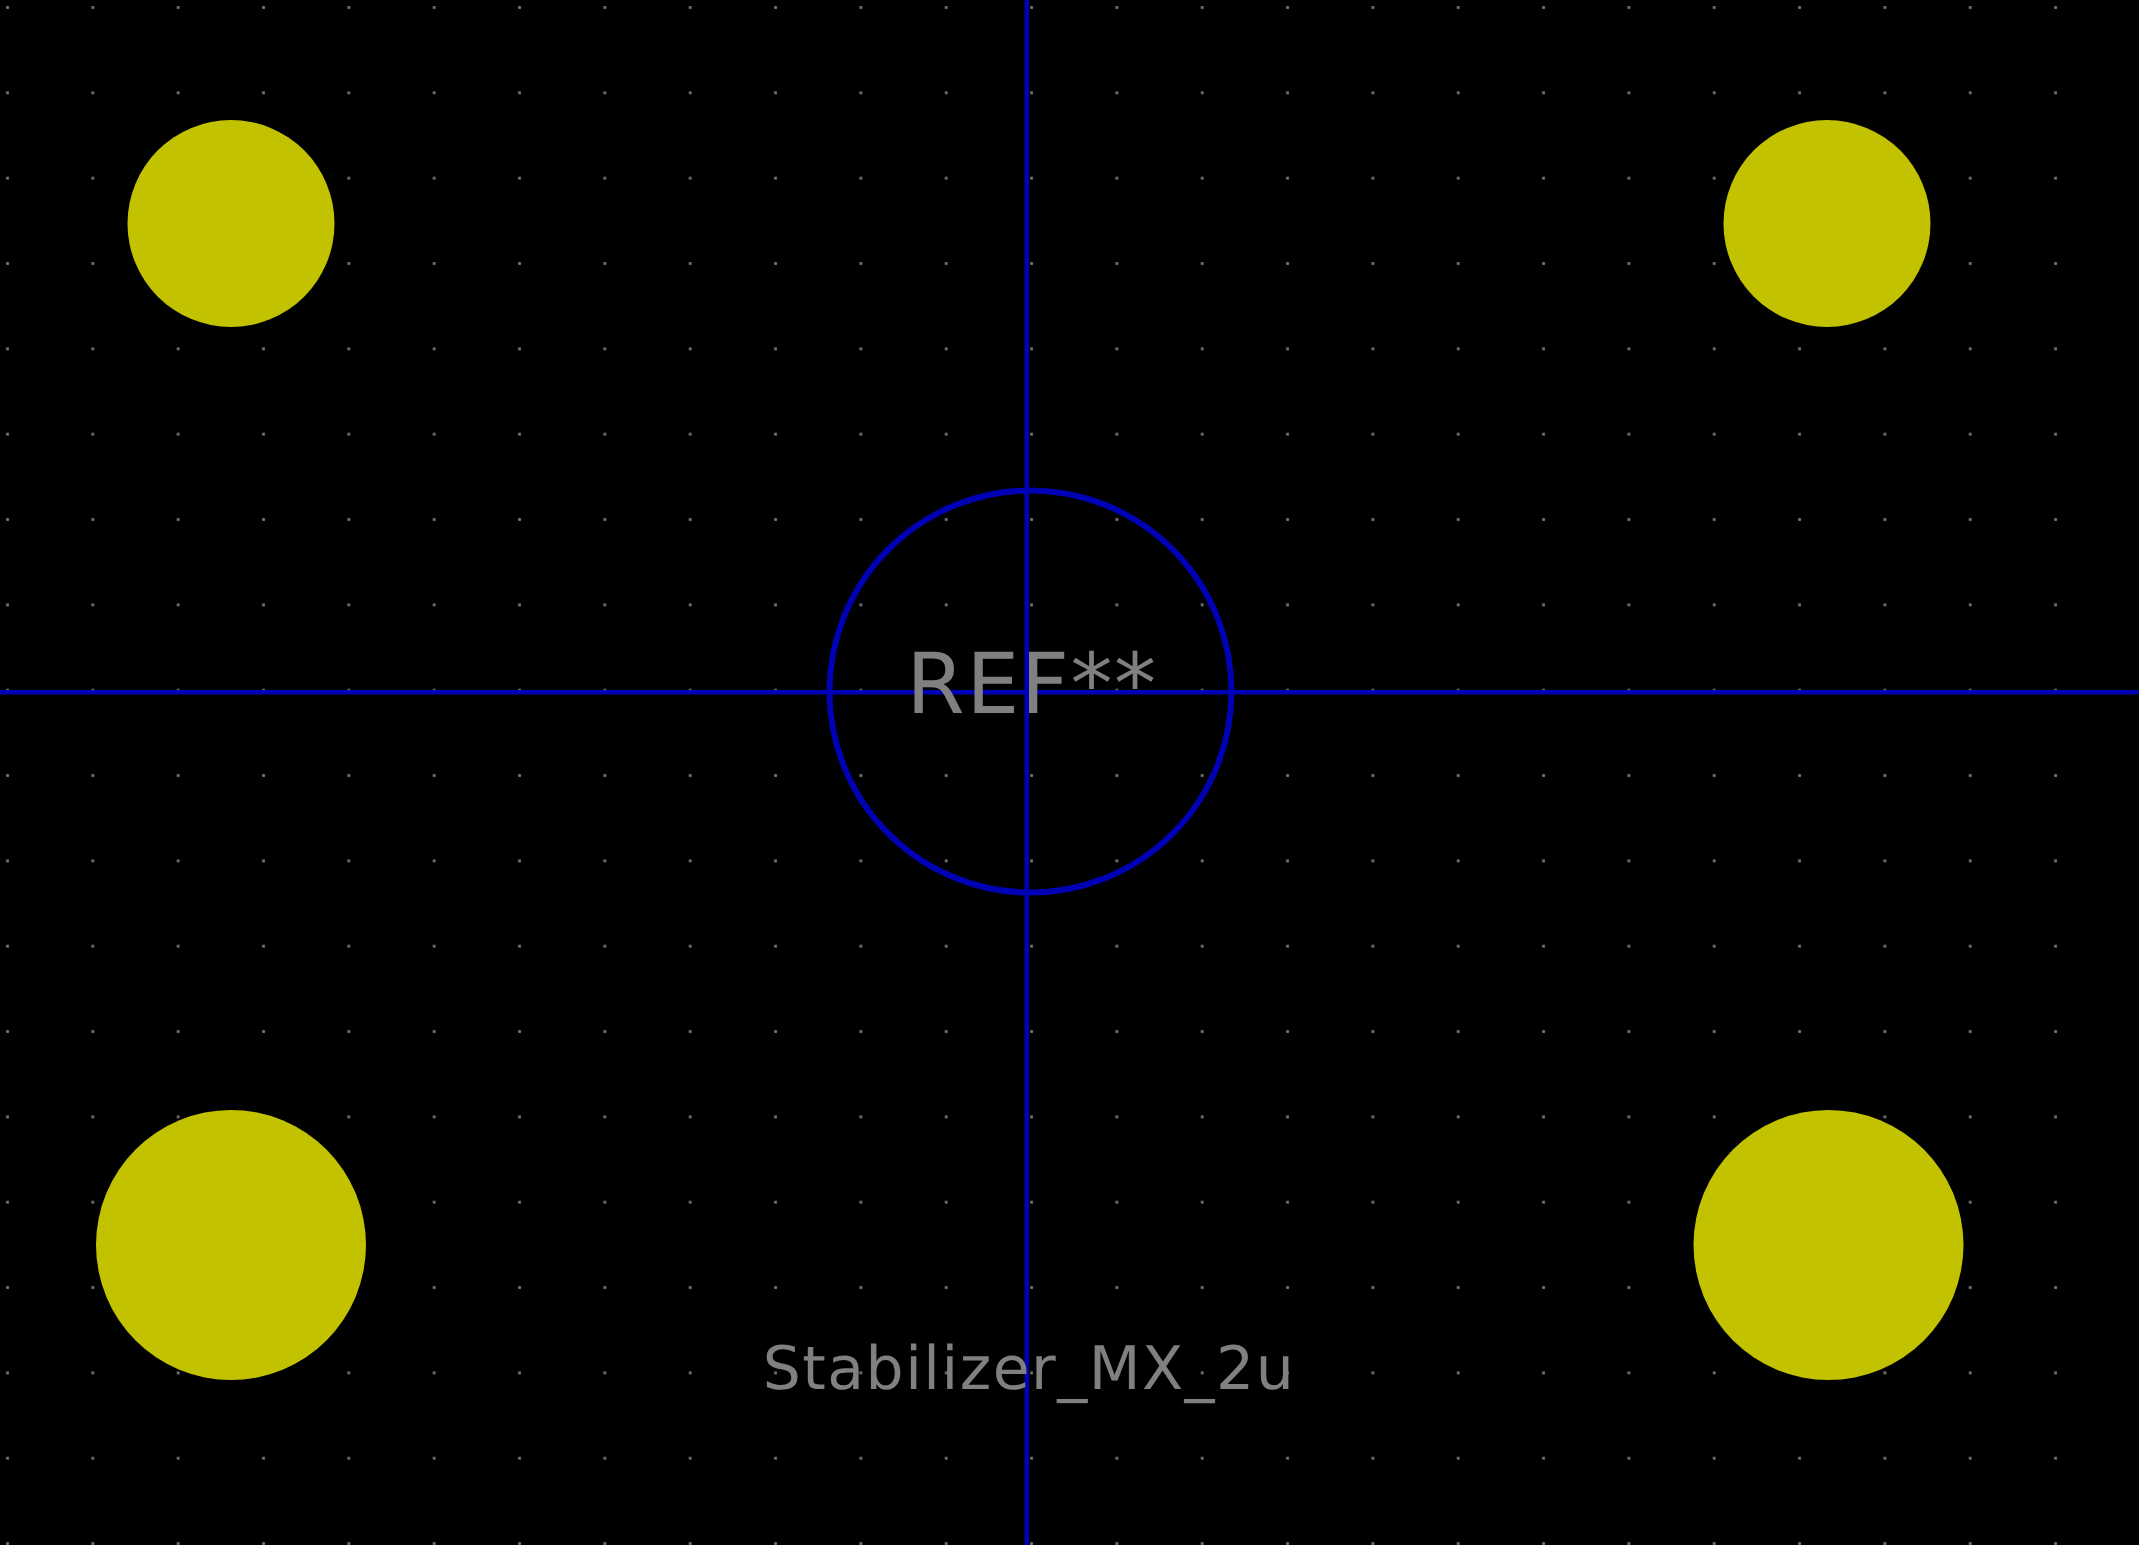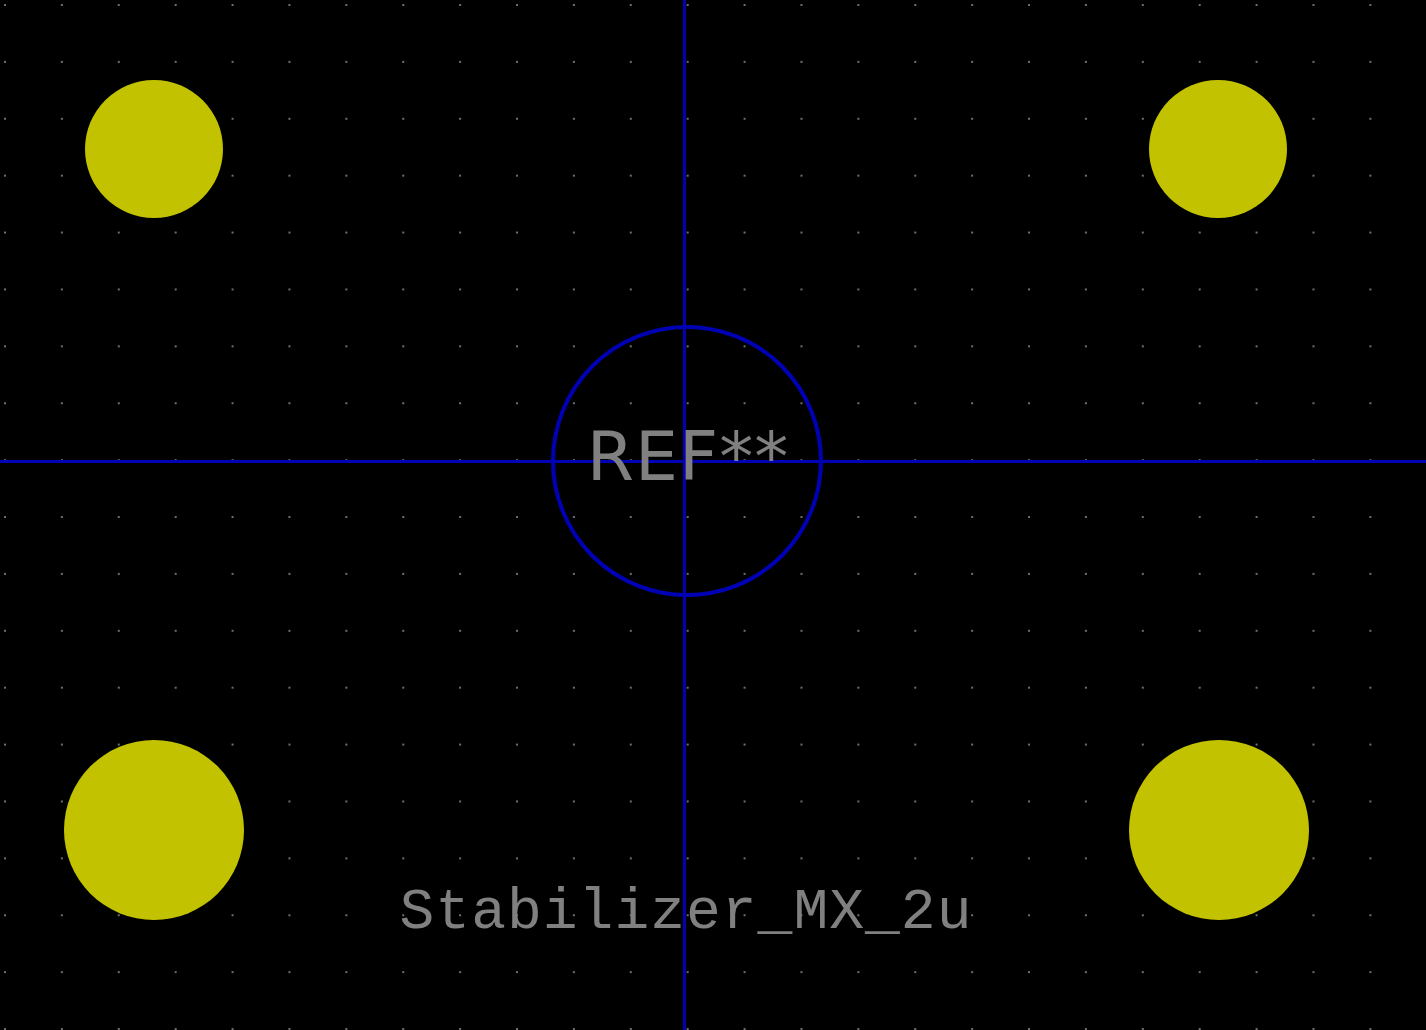--- a/index.html
+++ b/index.html
@@ -70,7 +70,7 @@
     -webkit-font-smoothing: none;
   }
   #text-reference {
-    font-size: 68px;
+    font-size: 56px;
     letter-spacing: 1px;
   }
   #text-value {

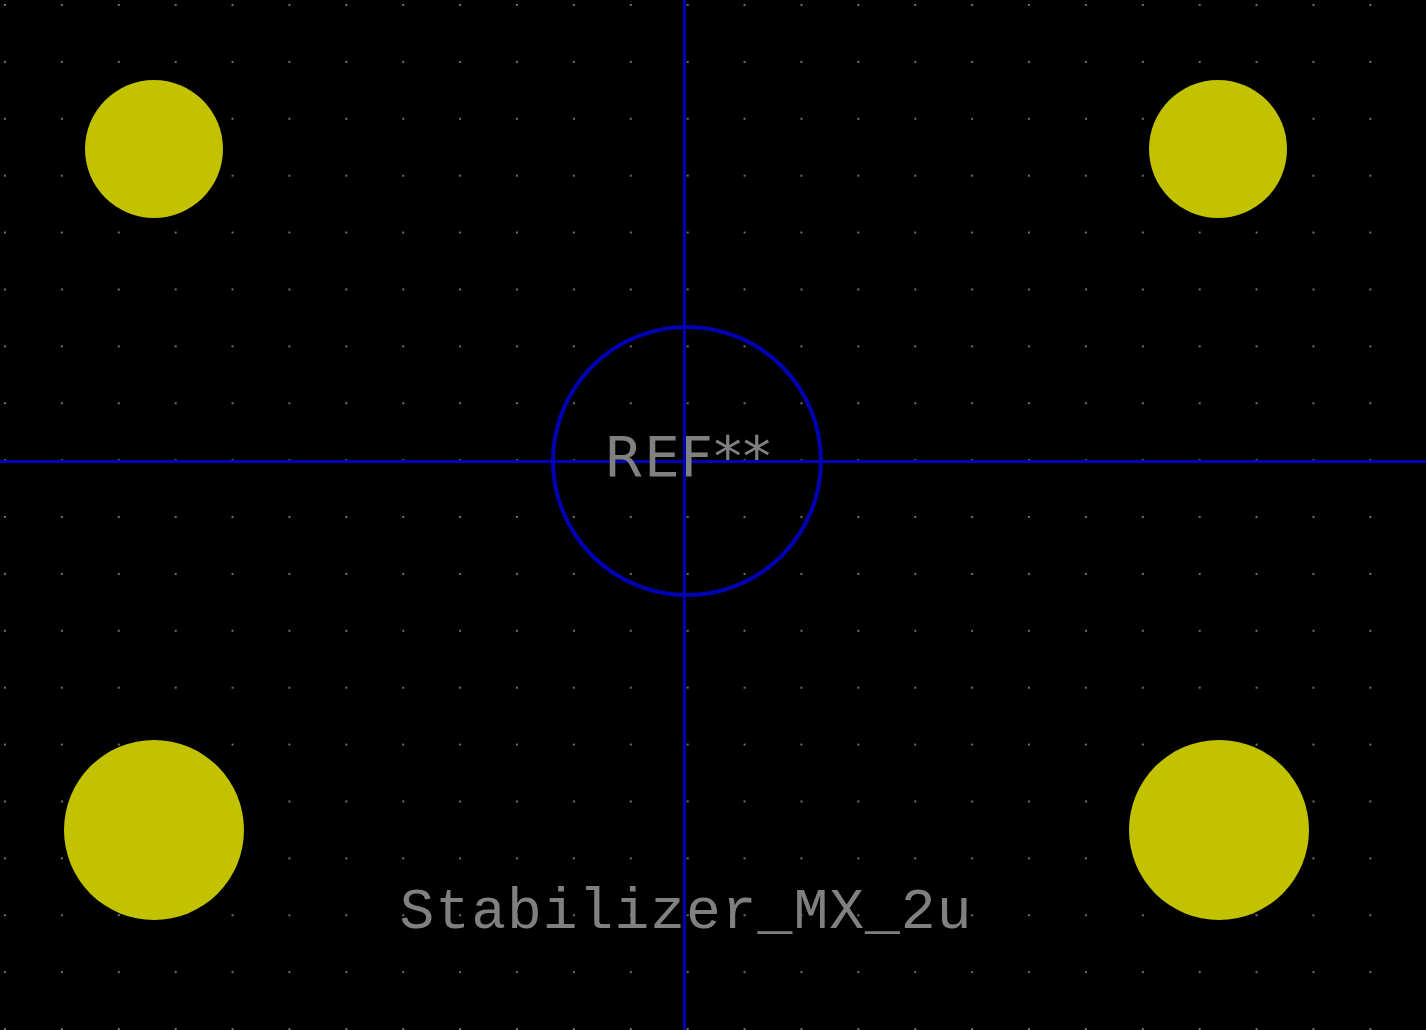--- a/index.html
+++ b/index.html
@@ -74,9 +74,8 @@
     letter-spacing: 1px;
   }
   #text-value {
-    font-size: 58px;
+    font-size: 40px;
     letter-spacing: 1px;
-    font-family: Liberation Mono, monospace;
   }
 </style>
 </head>

